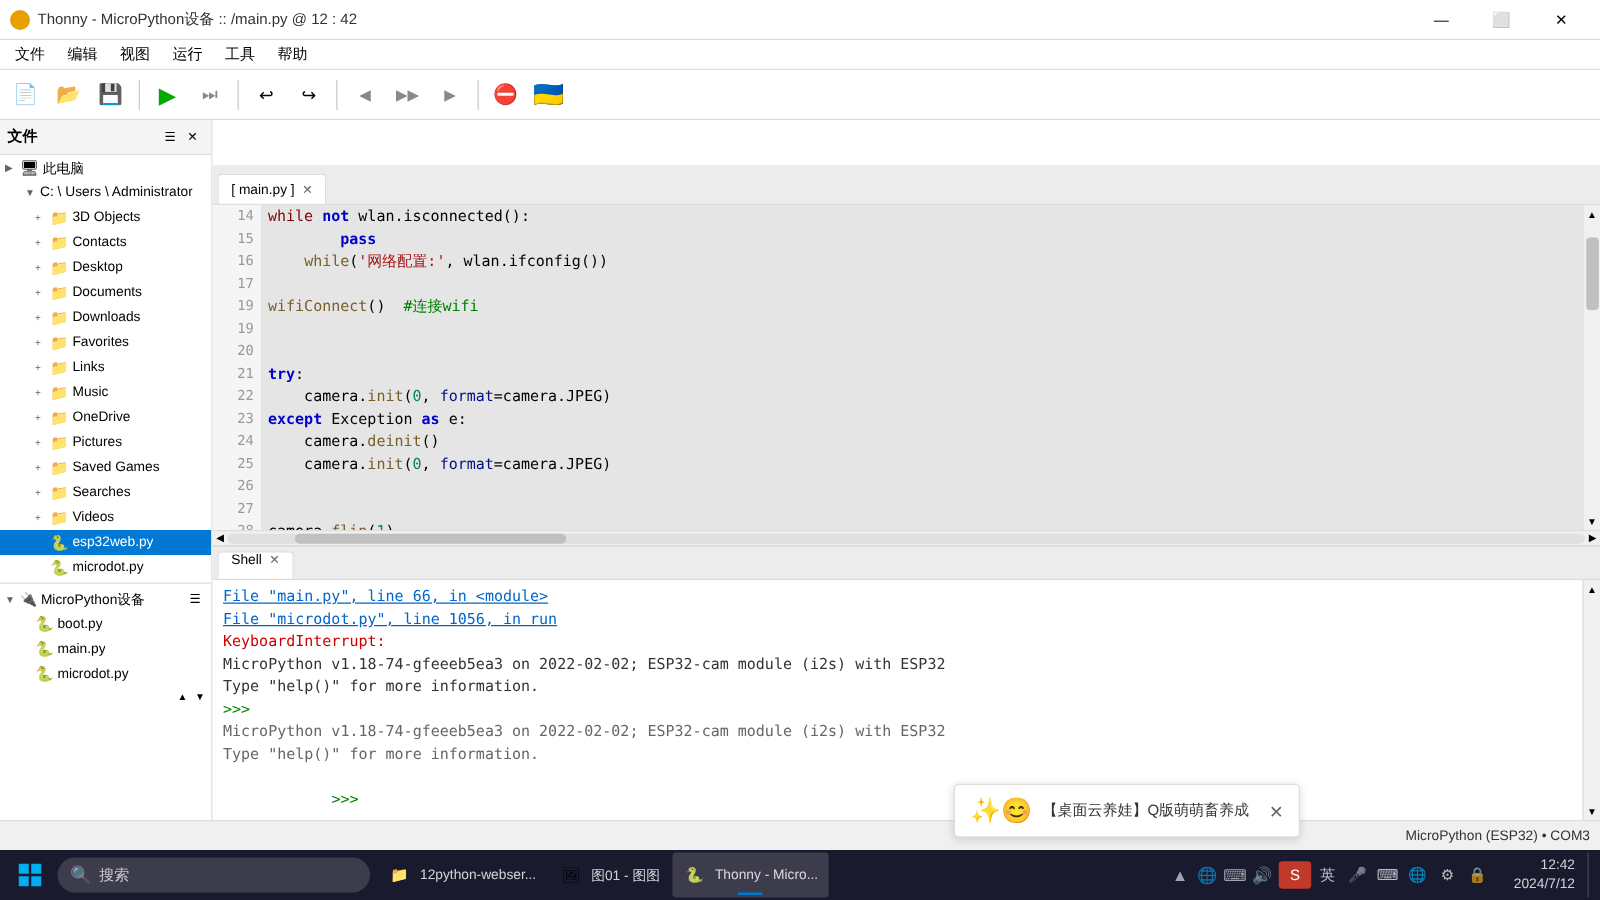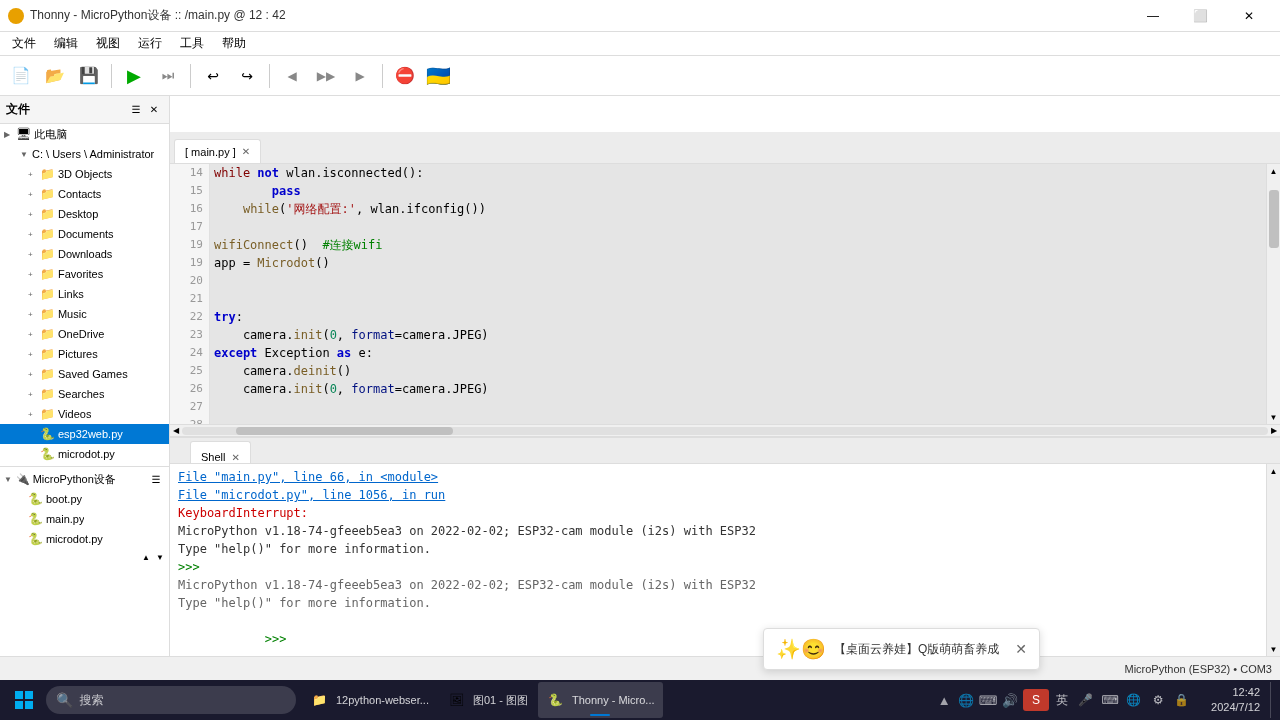--- a/index.html
+++ b/index.html
@@ -322,7 +322,6 @@
           <div class="code-line">    <span style="color:#795e26;">while</span>(<span class="str">'网络配置:'</span>, wlan.ifconfig())</div>
           <div class="code-line"></div>
           <div class="code-line"><span style="color:#795e26;">wifiConnect</span>()  <span class="comment">#连接wifi</span></div>
-          <div class="code-line">app = <span style="color:#795e26;">Microdot</span>()</div>
           <div class="code-line"></div>
           <div class="code-line"></div>
           <div class="code-line"><span class="kw" style="font-weight:bold;color:#0000cc;">try</span>:</div>

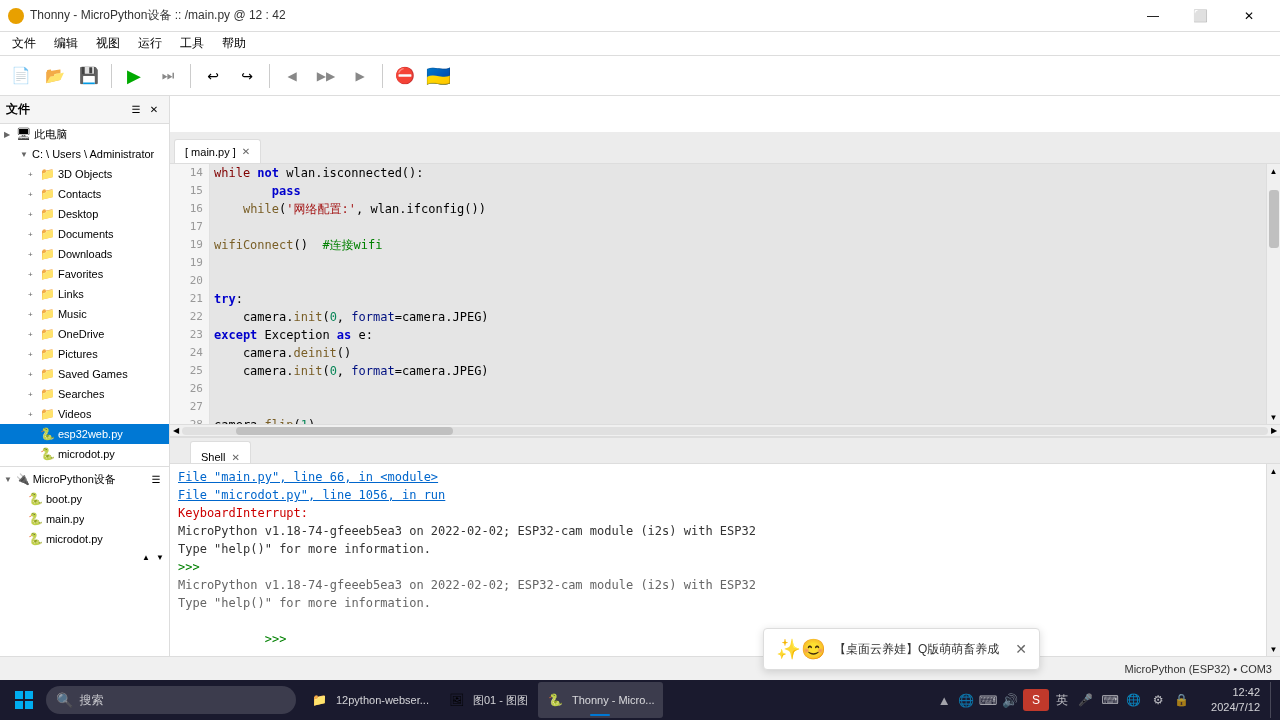--- a/index.html
+++ b/index.html
@@ -62,7 +62,7 @@
     
     .shell-area { height: 220px; border-top: 2px solid #ddd; background: #fff; display: flex; flex-direction: column; overflow: hidden; }
     .shell-tab-bar { height: 26px; display: flex; align-items: flex-end; background: #ececec; border-bottom: 1px solid #ddd; padding: 0 4px; }
-    .shell-tab { height: 22px; display: flex; align-items: flex-end; padding: 0 10px; background: #fff; border: 1px solid #ddd; border-bottom: none; font-size: 11px; cursor: pointer; border-radius: 3px 3px 0 0; gap: 6px; margin-left: 16px; }
+    .shell-tab { height: 22px; display: flex; align-items: flex-start; padding: 0 10px; background: #fff; border: 1px solid #ddd; border-bottom: none; font-size: 11px; cursor: pointer; border-radius: 3px 3px 0 0; gap: 6px; }
     .shell-content { flex: 1; overflow-y: auto; padding: 4px 8px; font-family: 'Consolas', monospace; font-size: 12px; position: relative; }
     .shell-line { line-height: 18px; white-space: pre-wrap; word-break: break-all; }
     .shell-prompt { color: #008000; }

